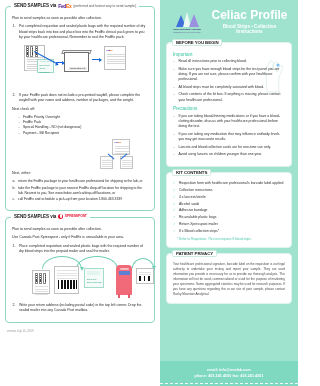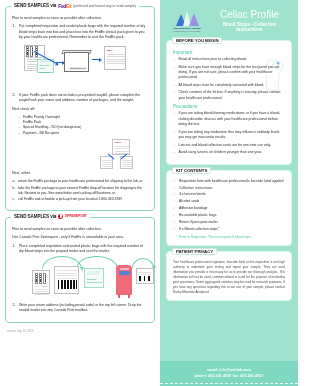--- a/index.html
+++ b/index.html
@@ -212,7 +212,7 @@
   .logo-name { font-size:2.4px; font-weight:bold; color:#3a3f6e; margin-top:0.5px; letter-spacing:-0.1px;}
   .logo-tag { font-size:2.1px; color:#5f6a93; letter-spacing:-0.1px;}
   .hdr-text { flex:1; text-align:center; padding-right:4px; }
-  .hdr-title { font-size:10px; font-weight:normal; color:#fff; line-height:1.1; }
+  .hdr-title { font-size:12px; font-weight:bold; color:#fff; line-height:1.1; }
   .hdr-sub { font-size:4.6px; font-weight:bold; color:#fff; margin-top:1.5px; }
 
   .rpanel {

